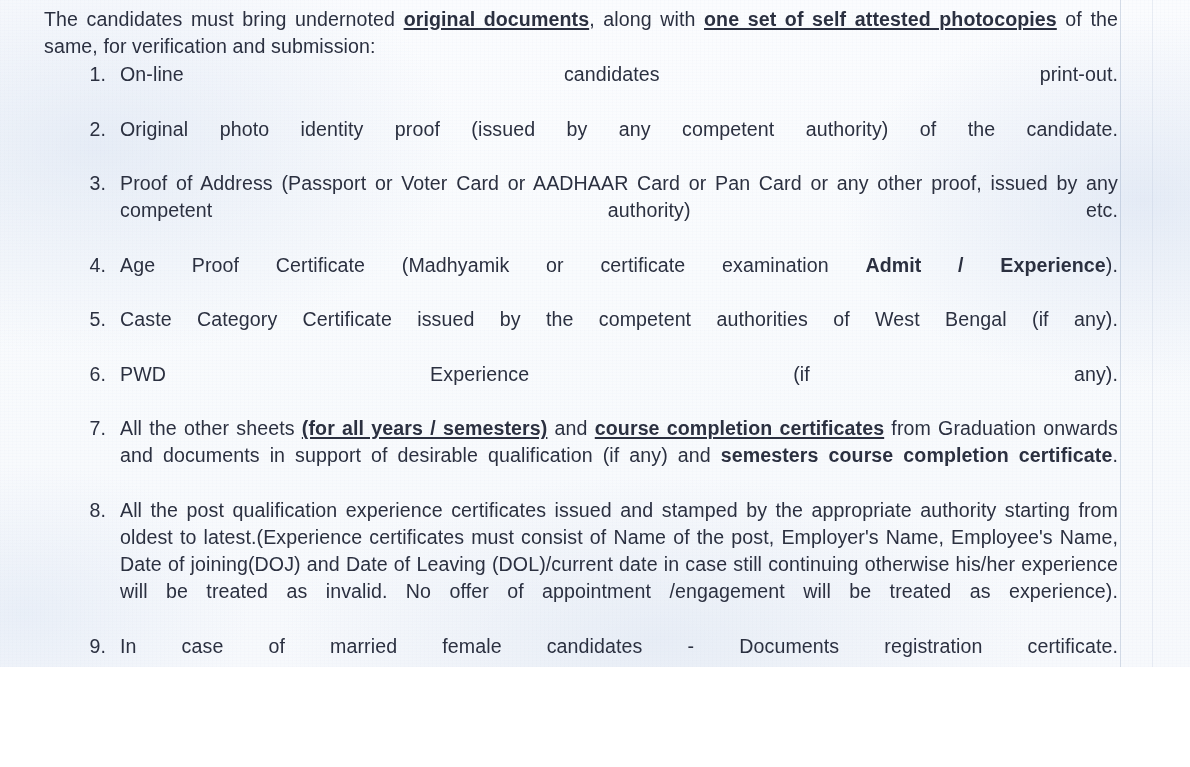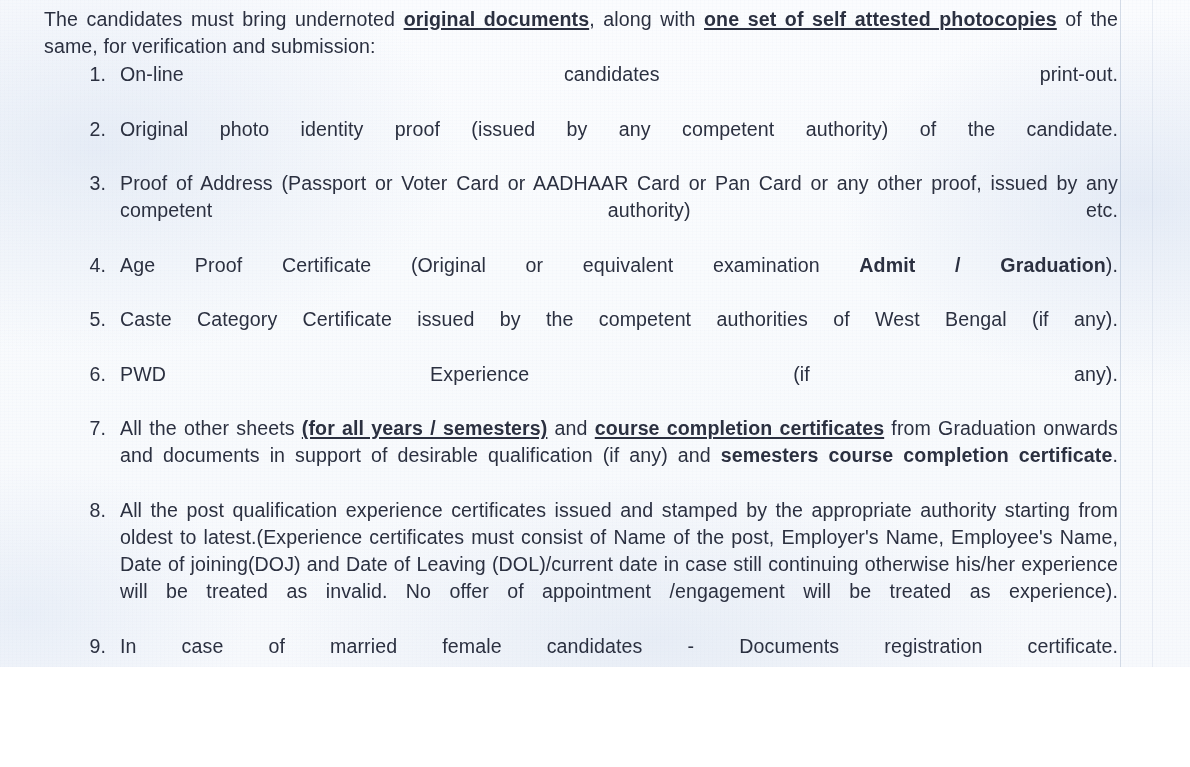--- a/index.html
+++ b/index.html
@@ -151,7 +151,7 @@
 
       <li>
         <span class="num">4.</span>
-        <span class="txt"><span>Age Proof Certificate (Original or equivalent examination </span><b>Admit / Graduation</b><span>).</span></span>
+        <span class="txt"><span>Age Proof Certificate (Madhyamik or certificate examination </span><b>Admit / Graduation</b><span>).</span></span>
       </li>
 
       <li>

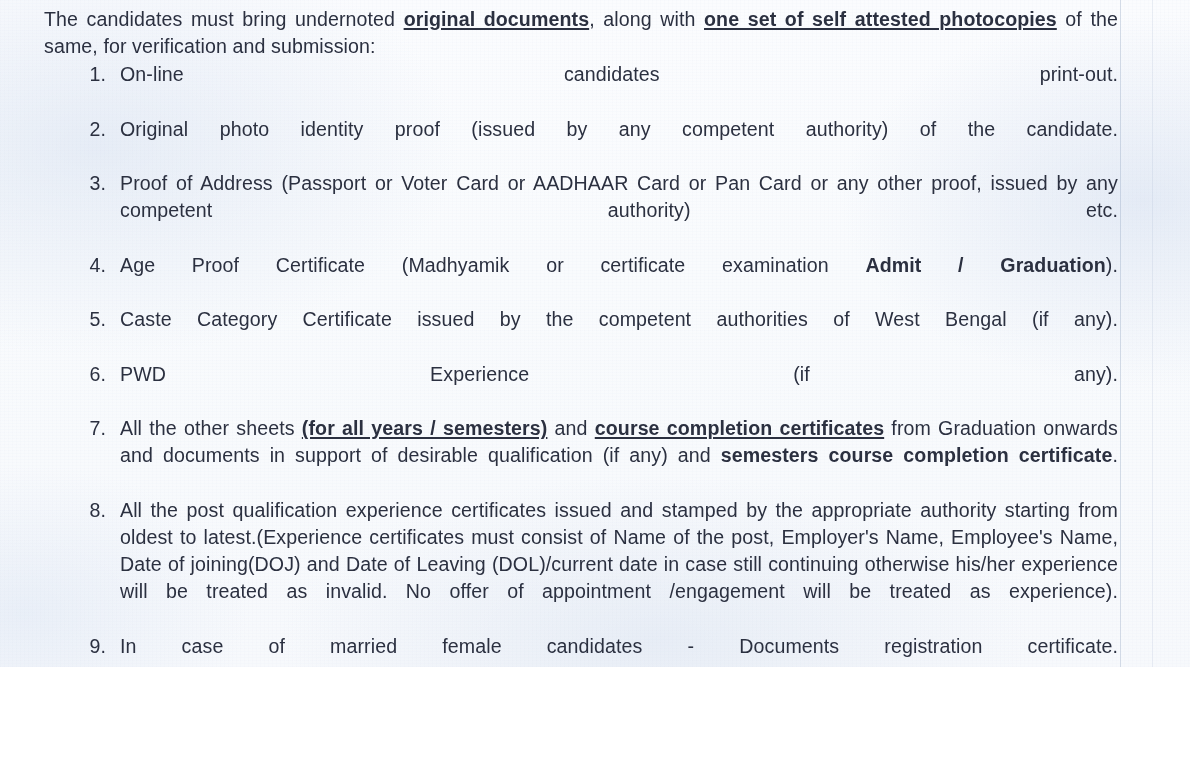--- a/index.html
+++ b/index.html
@@ -151,7 +151,7 @@
 
       <li>
         <span class="num">4.</span>
-        <span class="txt"><span>Age Proof Certificate (Madhyamik or certificate examination </span><b>Admit / Graduation</b><span>).</span></span>
+        <span class="txt"><span>Age Proof Certificate (Madhyamik or certificate examination </span><b>Admit / Experience</b><span>).</span></span>
       </li>
 
       <li>

